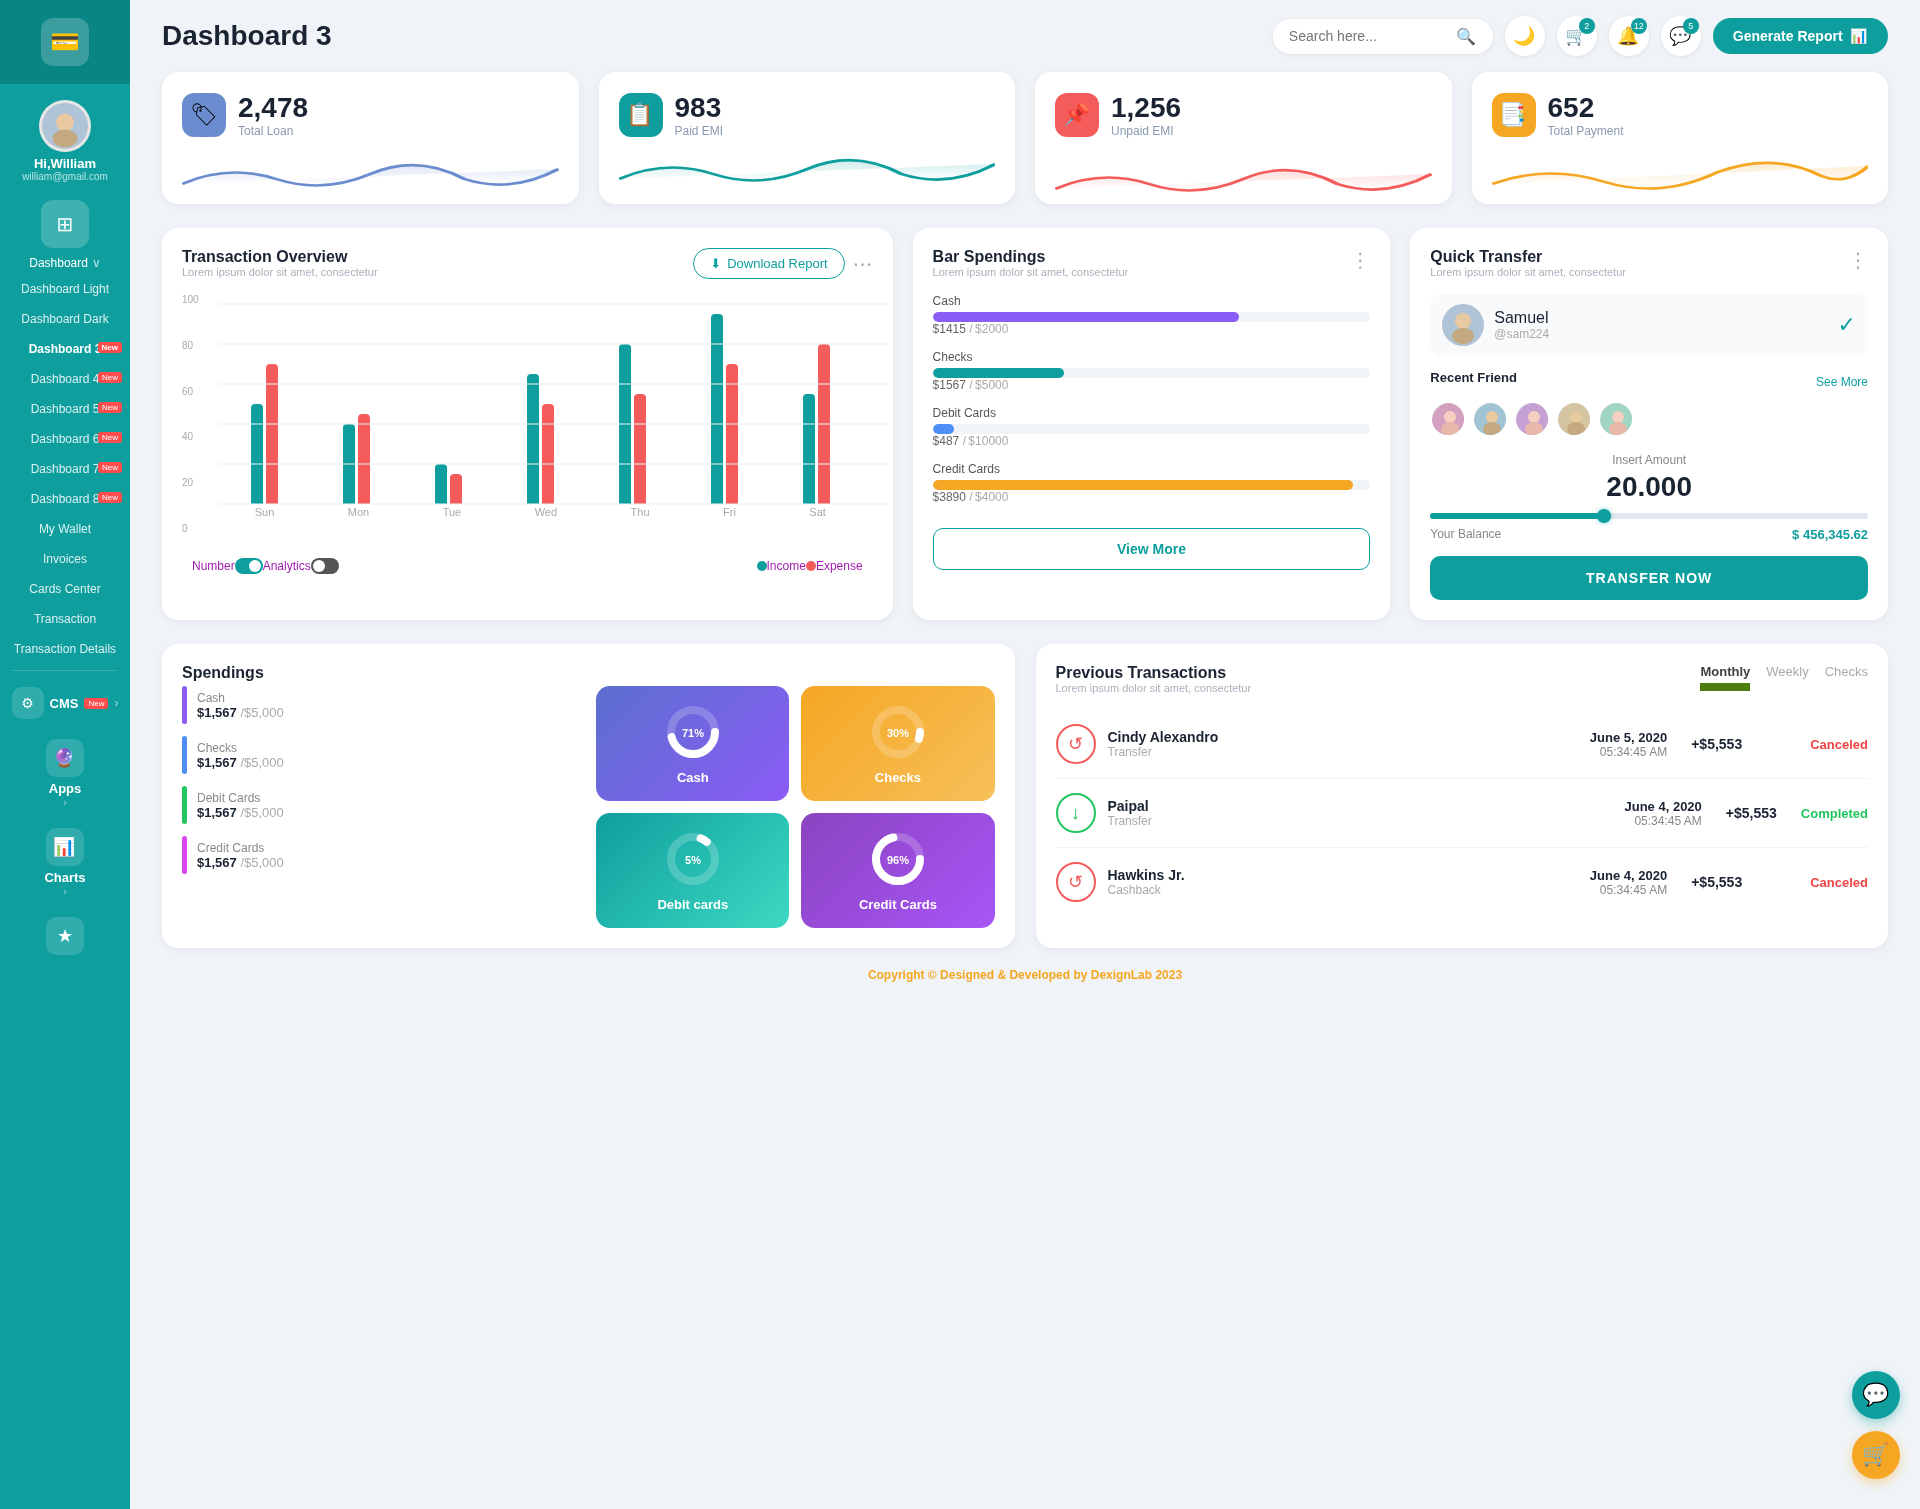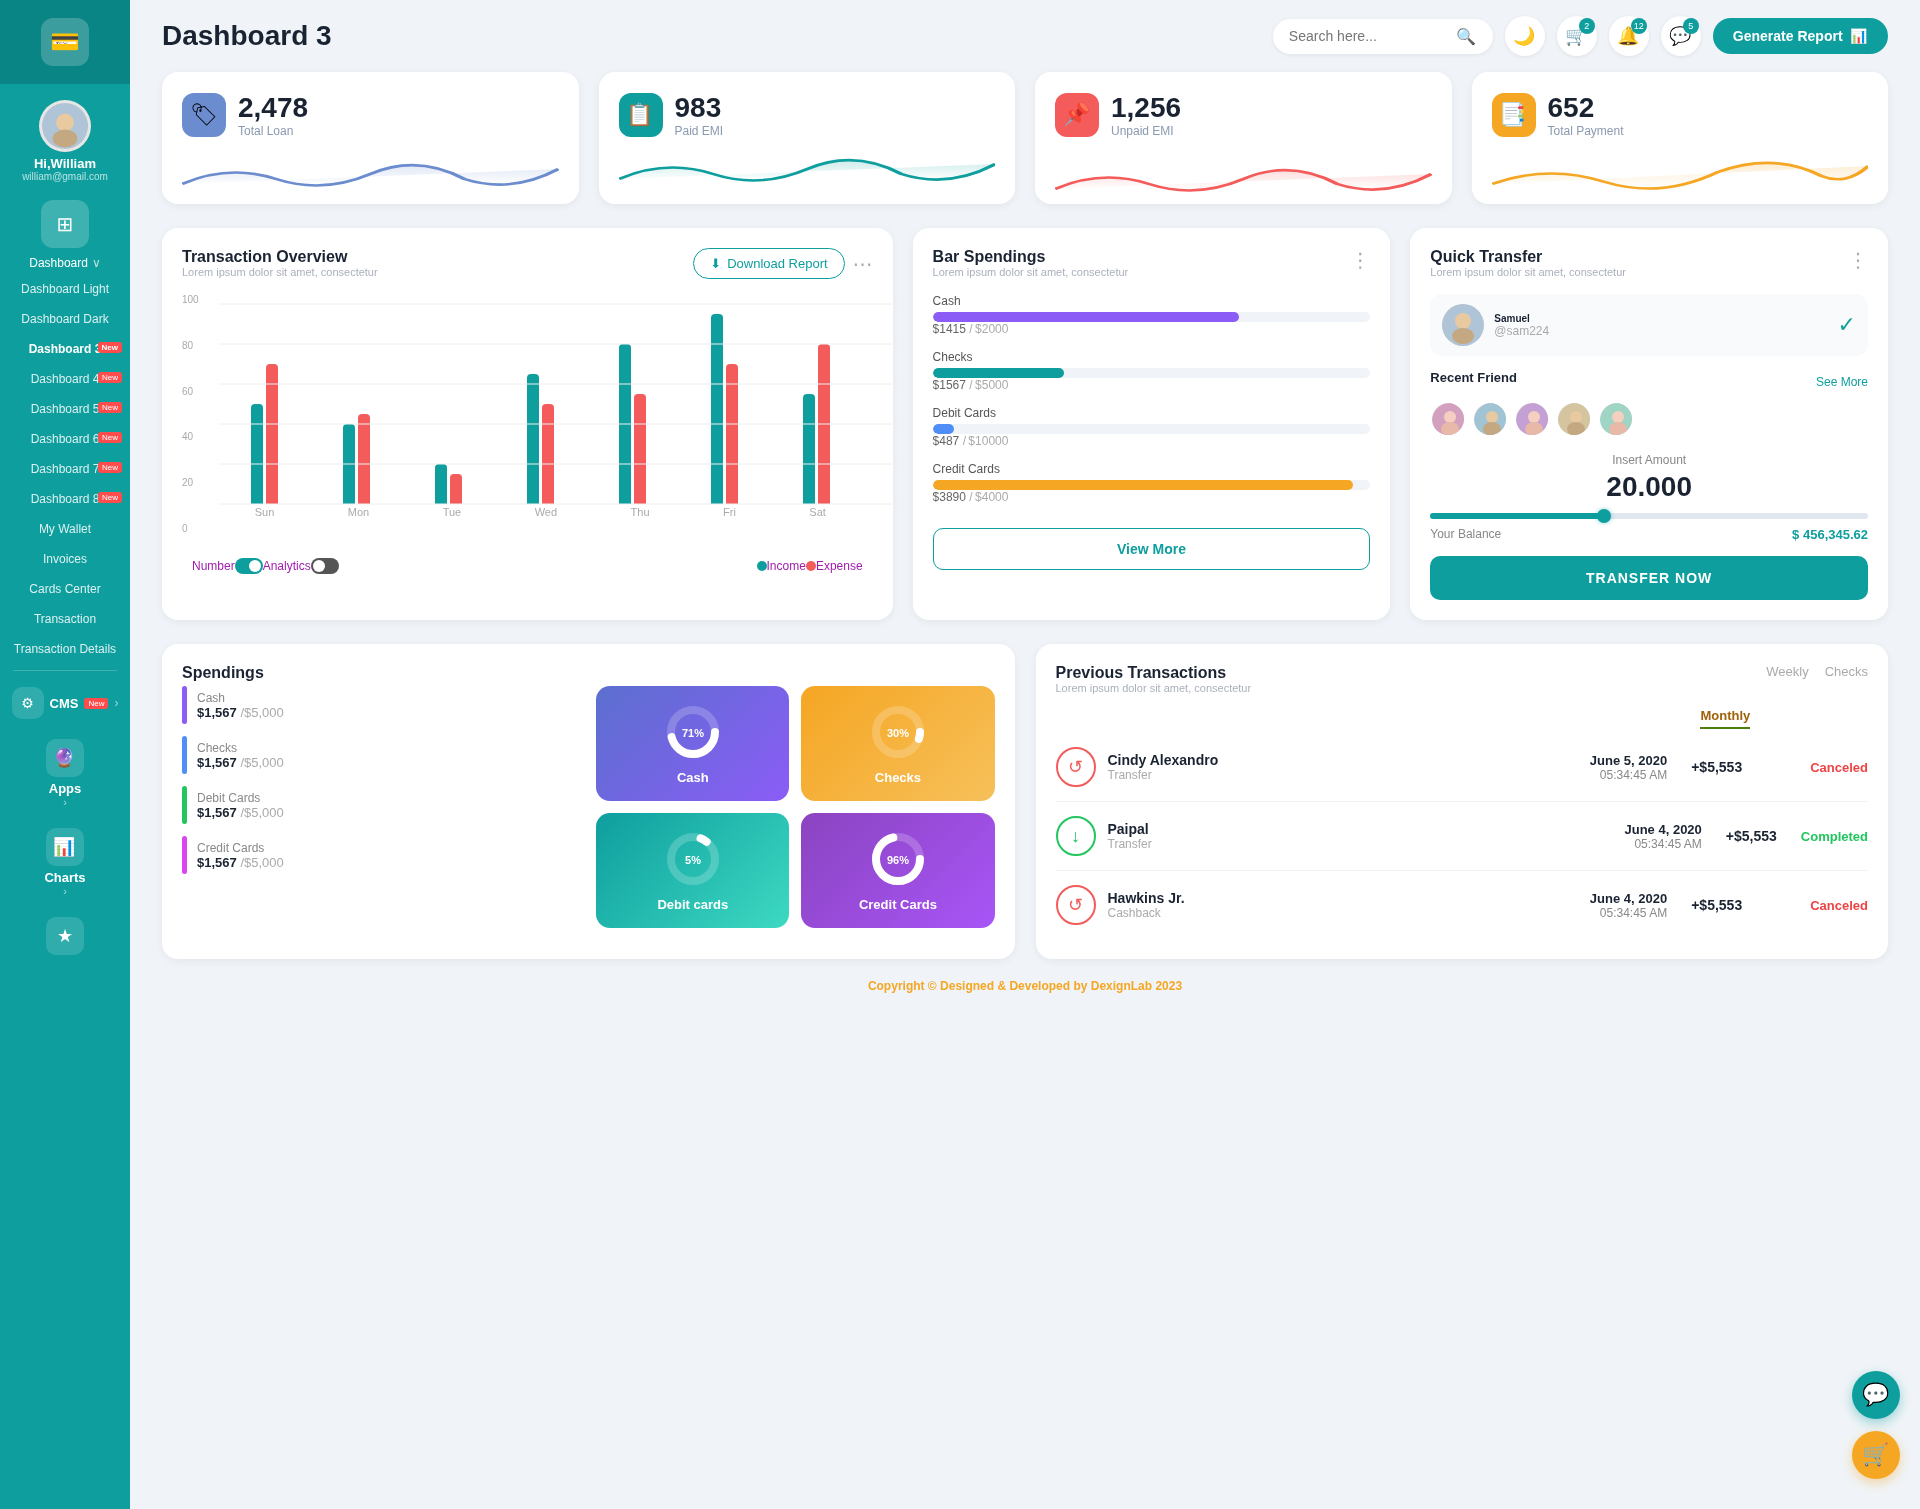--- a/index.html
+++ b/index.html
@@ -183,7 +183,7 @@
       width: 42px; height: 42px; border-radius: 50%; overflow: hidden;
       background: #ccc; flex-shrink: 0;
     }
-    .user-name { font-size: 10px; font-weight: 700; color: #1a2332; }
+    .user-name { font-size: 16px; font-weight: 400; color: #1a2332; }
     .user-handle { font-size: 12px; color: #aaa; }
     .check-icon { margin-left: auto; color: #0e9e9e; font-size: 22px; }
     .section-label { font-size: 13px; font-weight: 600; color: #1a2332; margin-bottom: 8px; }

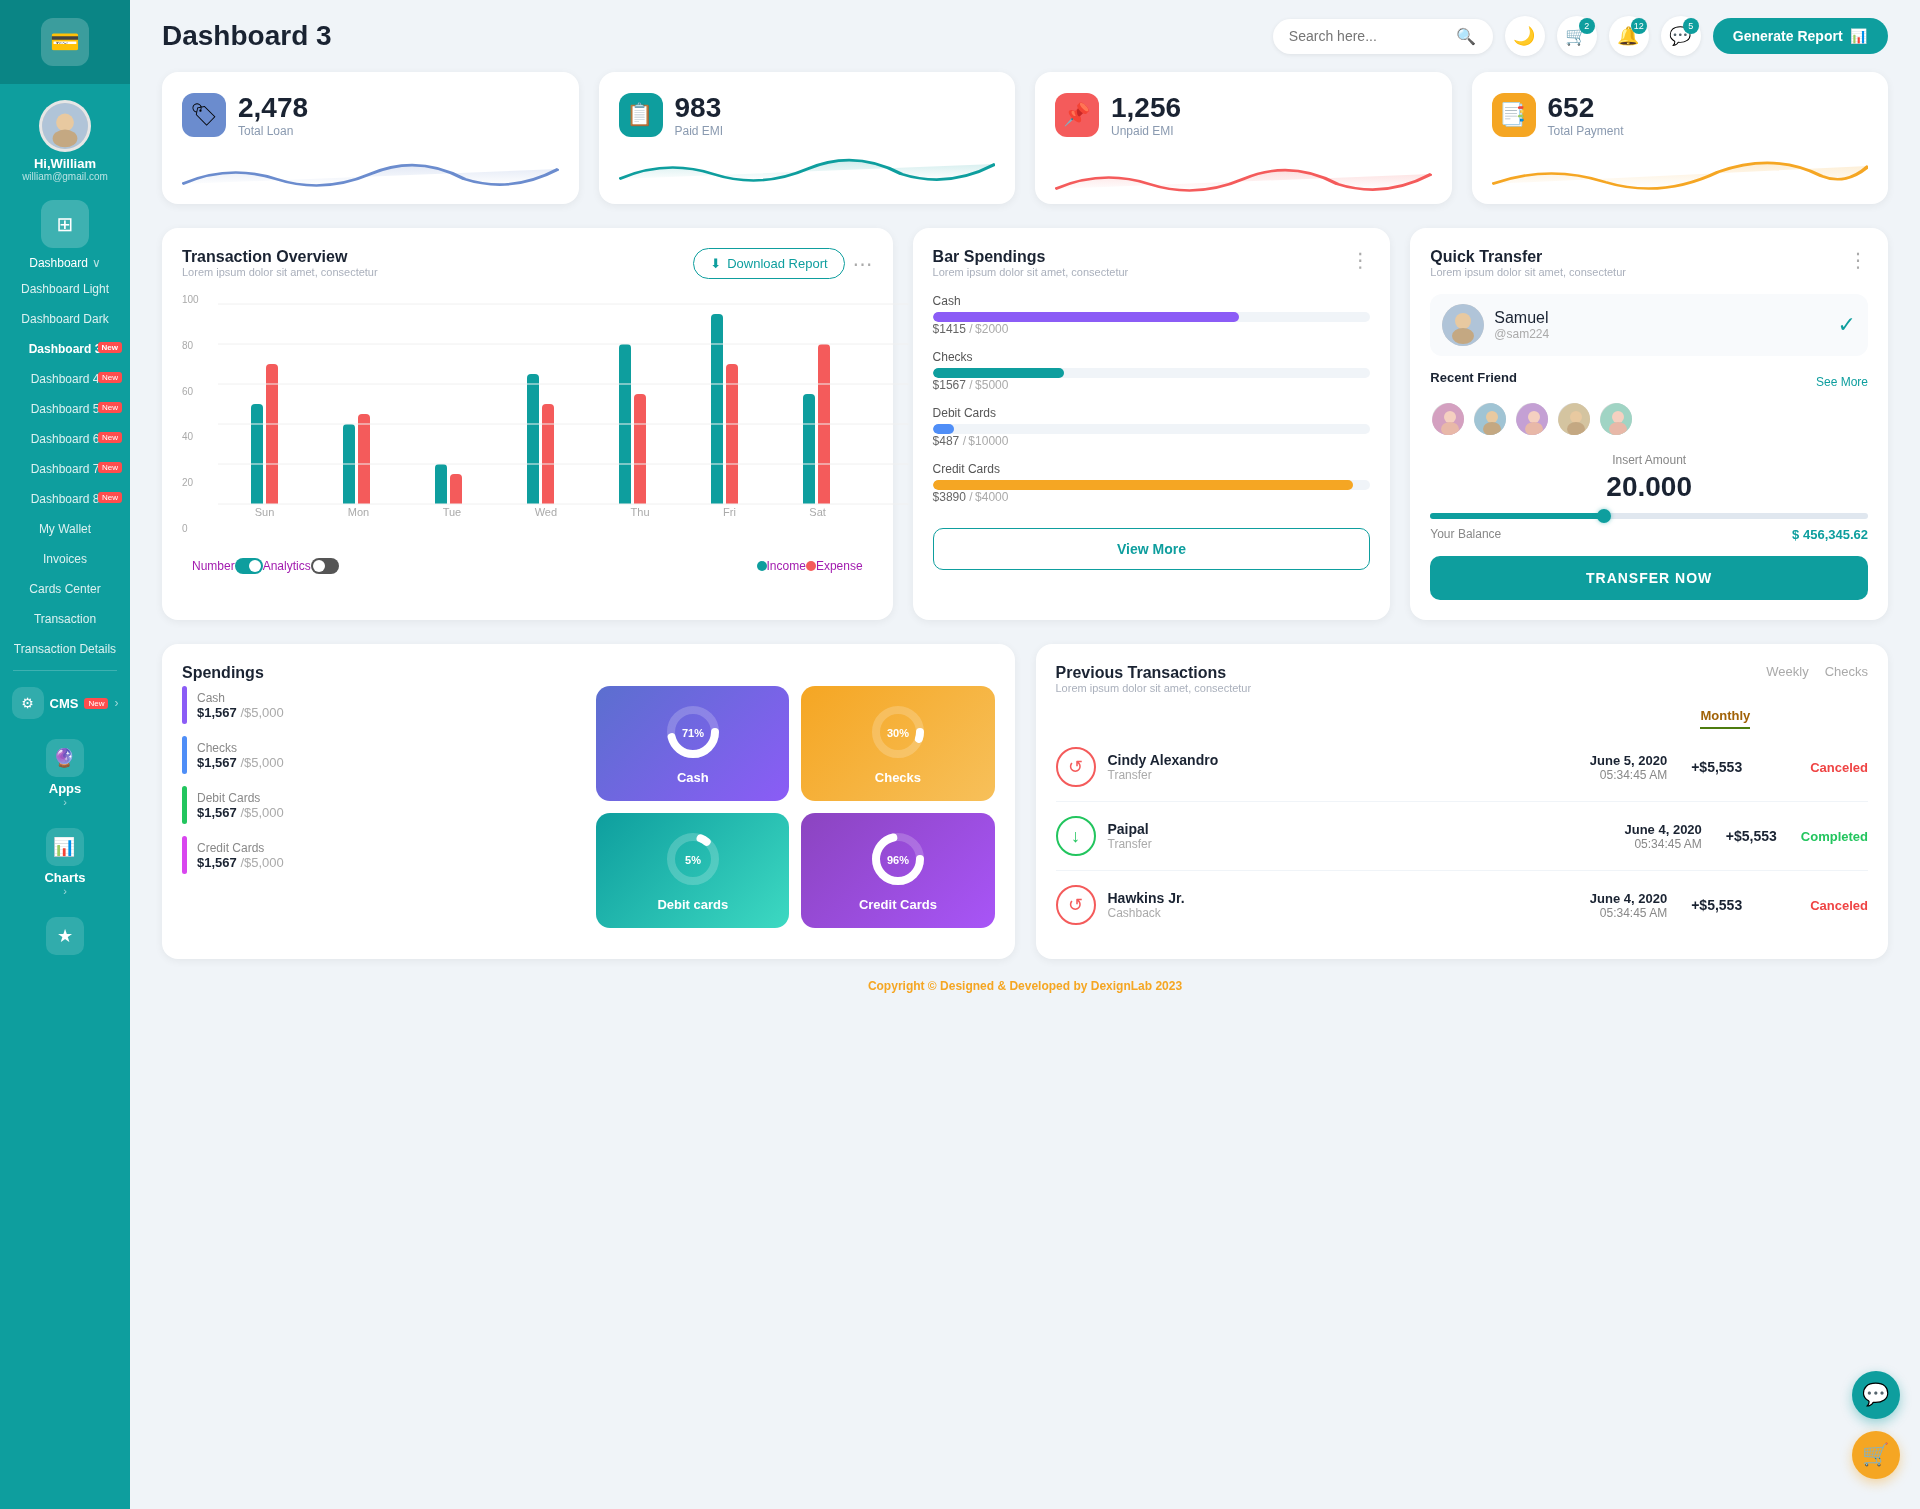--- a/index.html
+++ b/index.html
@@ -237,7 +237,7 @@
     
     .tabs-row { display: flex; gap: 16px; font-size: 13px; }
     .tab { color: #aaa; cursor: pointer; padding-bottom: 4px; }
-    .tab.active { color: #a16207; border-bottom: 2px solid #4d7c0f; font-weight: 600; margin-top: 44px; }
+    .tab.active { color: #404040; border-bottom: 8px solid #4d7c0f; font-weight: 600; }
     .tx-item { display: flex; align-items: center; gap: 12px; padding: 14px 0; border-bottom: 1px solid #f0f4f8; }
     .tx-item:last-child { border-bottom: none; }
     .tx-icon {

